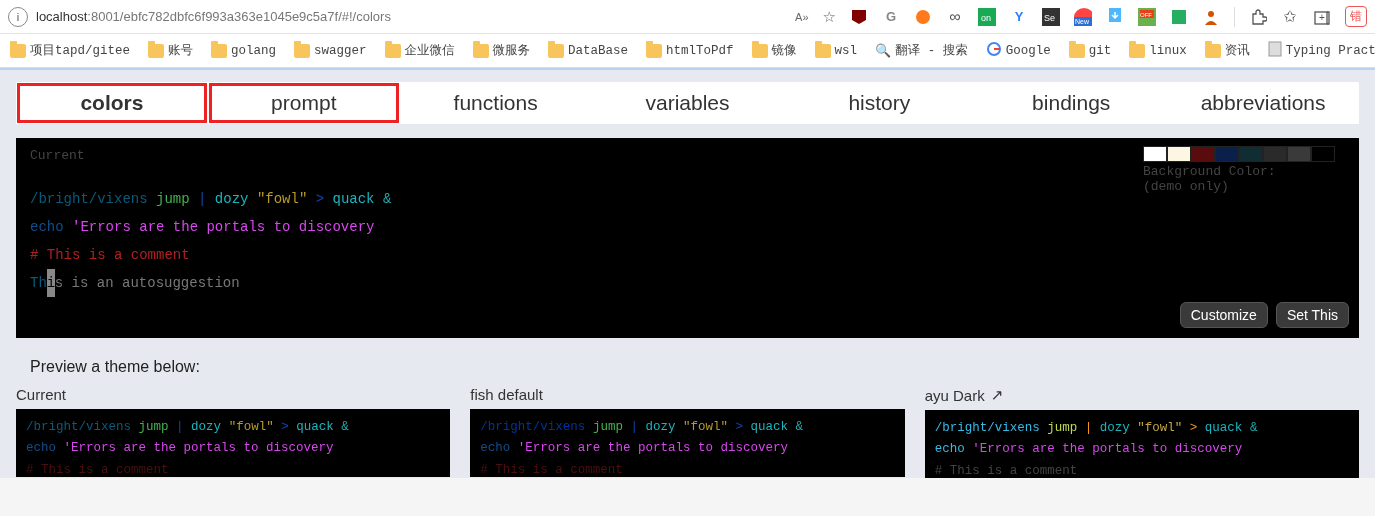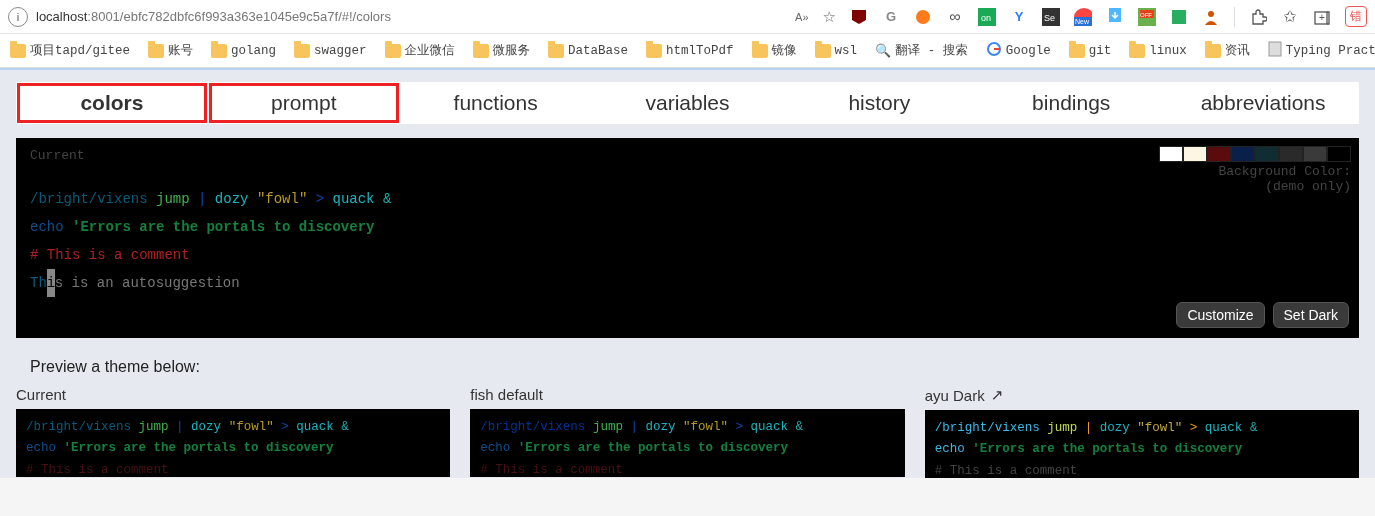--- a/index.html
+++ b/index.html
@@ -31,7 +31,7 @@
 
 .terminal { position:relative; margin:14px 16px 0 16px; background:#000; height:200px; font-family:"Consolas","Courier New",monospace; font-size:14px; color:#aaa; padding:10px 14px; }
 .terminal .lbl-current { color:#444; font-size:13px; }
-.bgcolor-box { position:absolute; top:8px; right:8px; text-align:right; }
+.bgcolor-box { position:absolute; top:8px; right:24px; text-align:left; }
 .bgcolor-box .lbl { color:#444; font-size:13px; }
 .swatch-row { display:flex; gap:0; margin-bottom:2px; }
 .swatch { width:24px; height:16px; border:1px solid #222; }

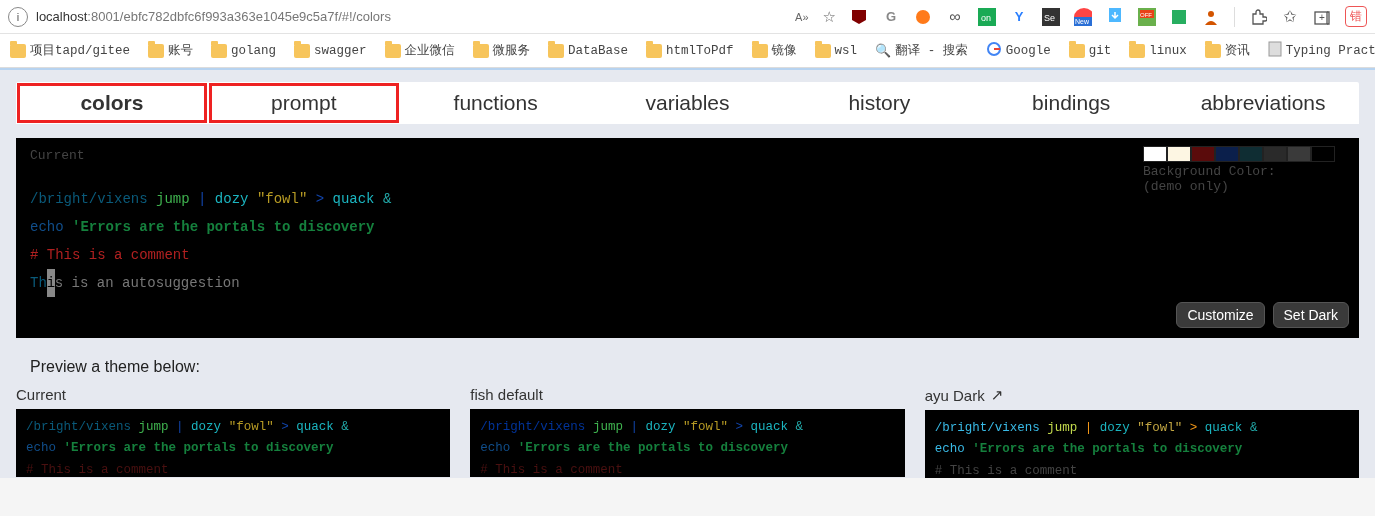--- a/index.html
+++ b/index.html
@@ -61,7 +61,7 @@
 .tk-amp       { color:#2aa; }
 .tk-echo      { color:#104e8b; }
 .tk-echo-ayu  { color:#39bae6; }
-.tk-errstr    { color:#15803d;font-weight:bold; }
+.tk-errstr    { color:#d946ef; }
 .tk-comment   { color:#b02020; }
 .tk-comment-dim { color:#4a1010; }
 .tk-auto      { color:#777; }

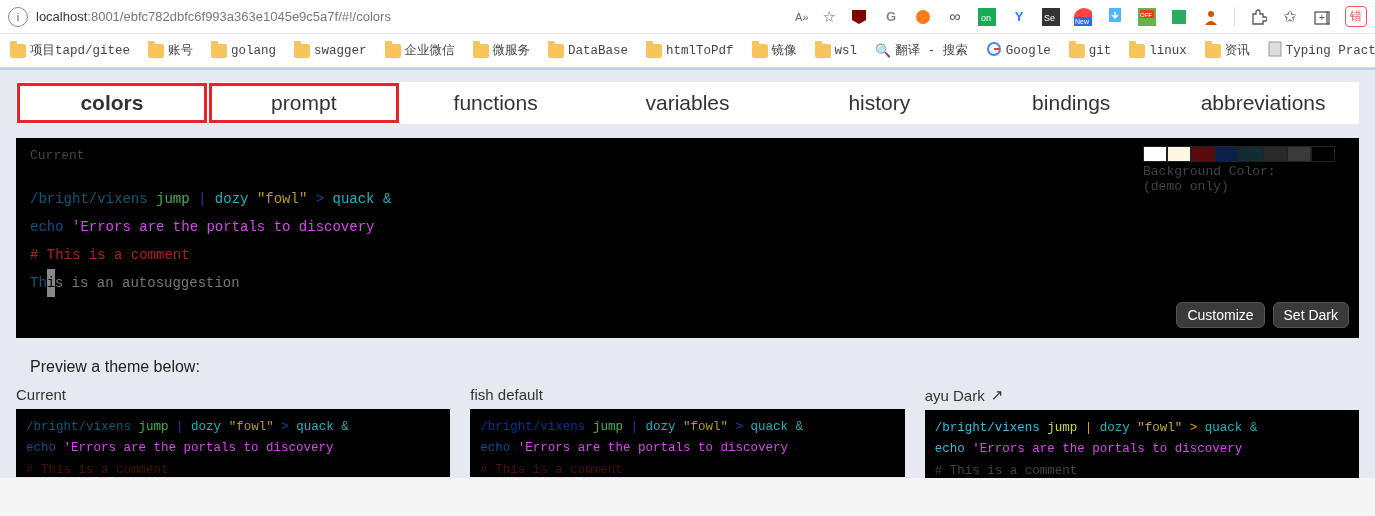--- a/index.html
+++ b/index.html
@@ -278,7 +278,7 @@
     </div>
     <div class="btnrow">
       <button>Customize</button>
-      <button>Set Dark</button>
+      <button>Set This</button>
     </div>
   </div>
 

